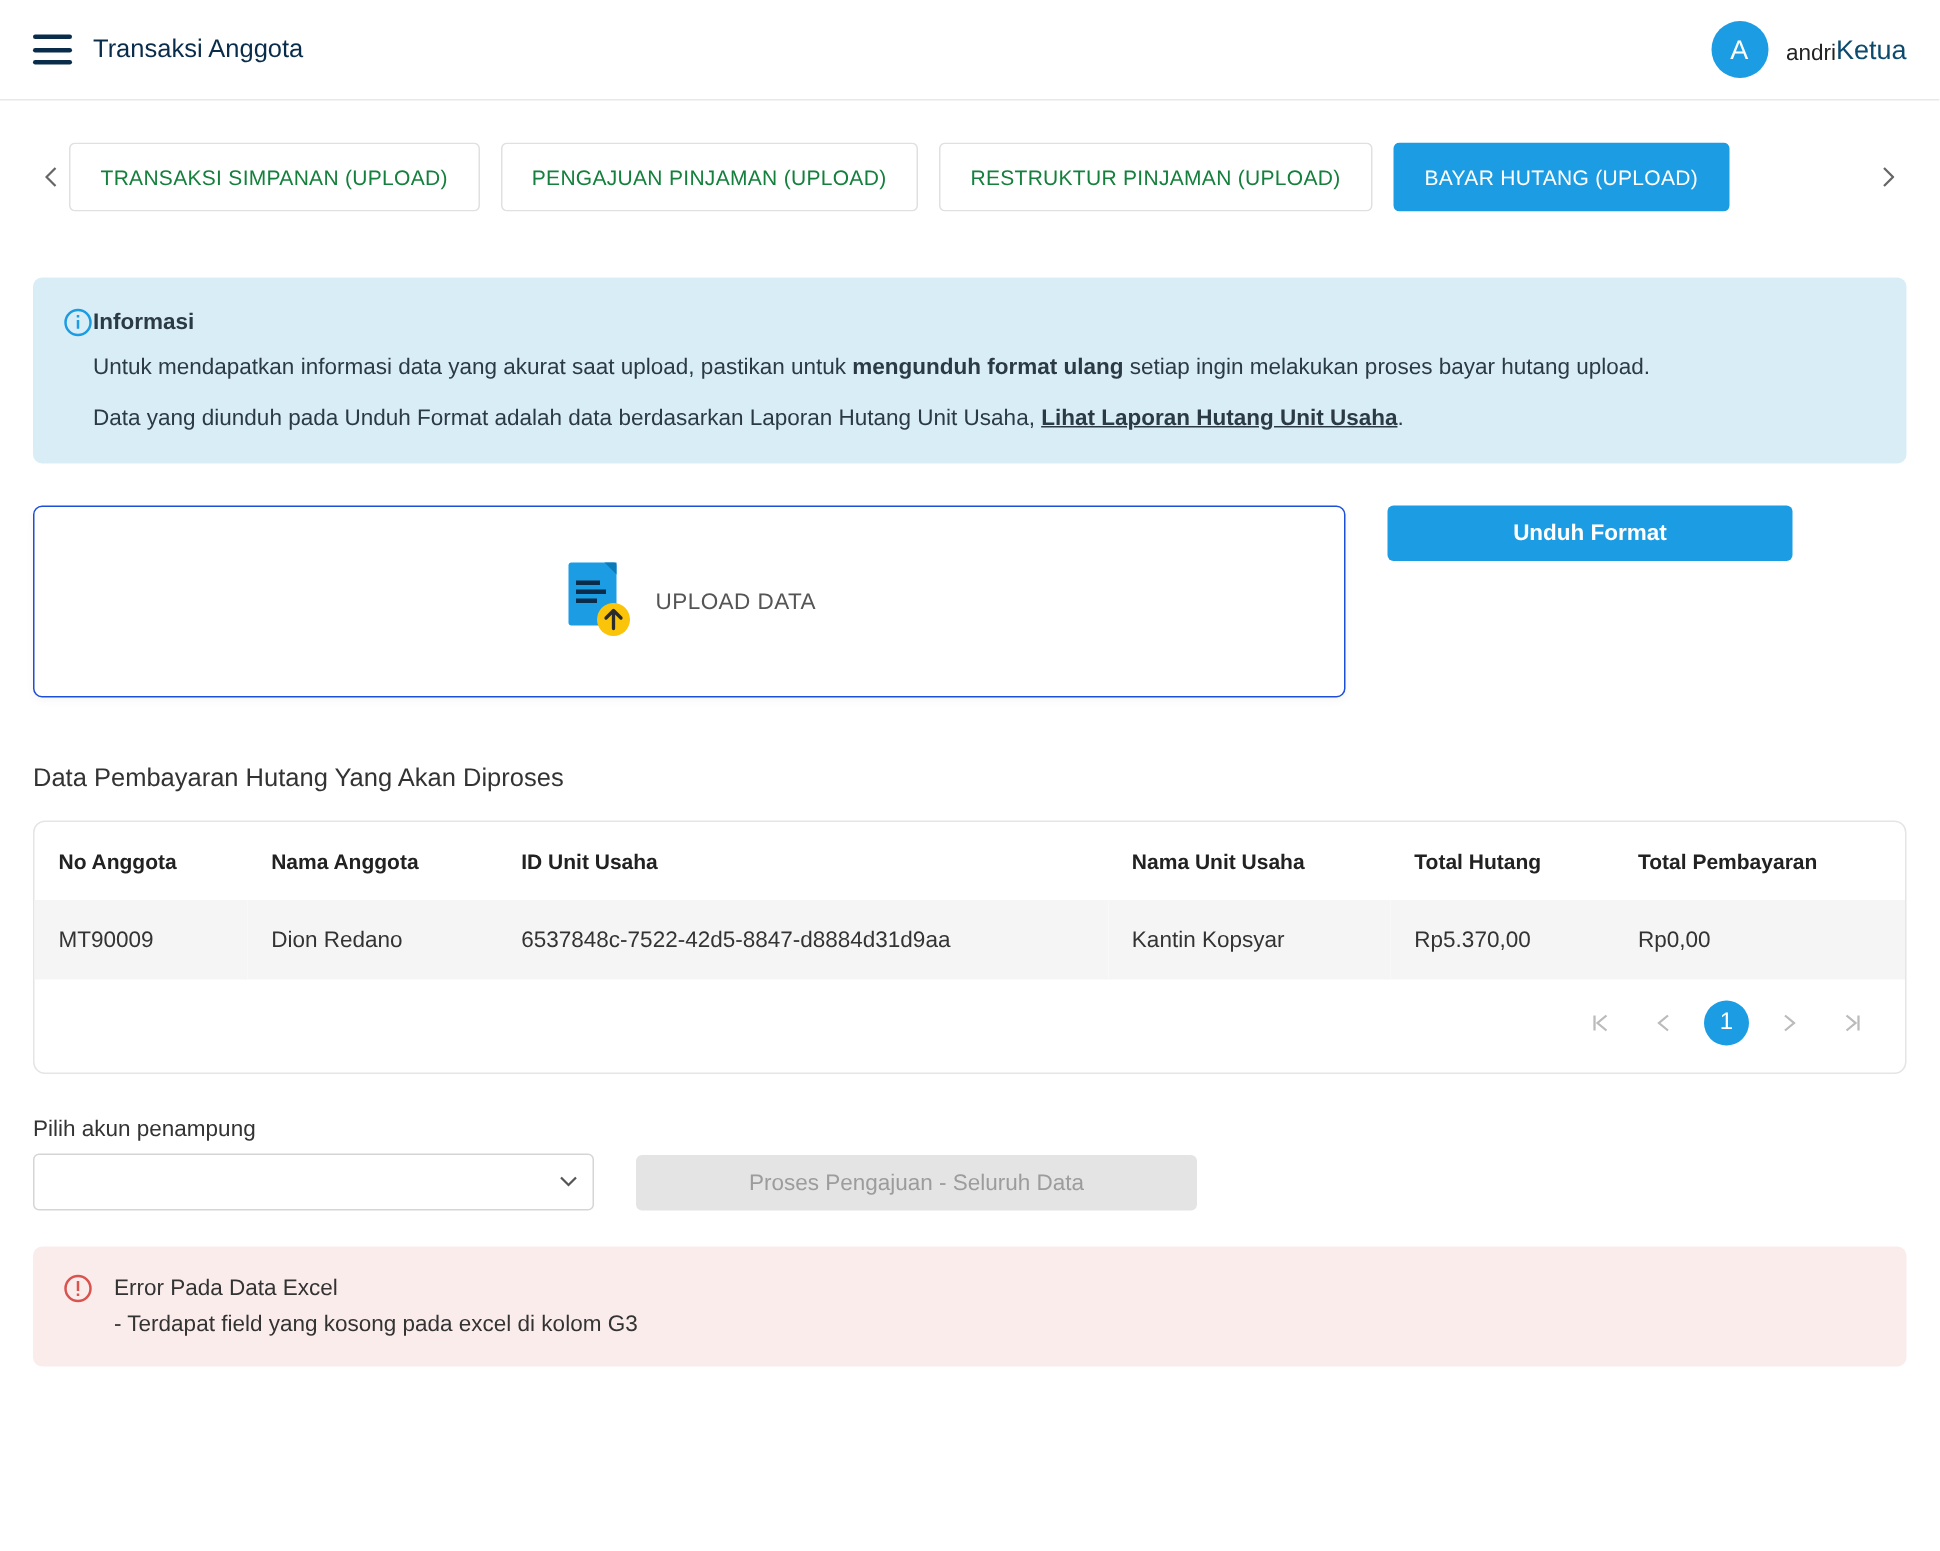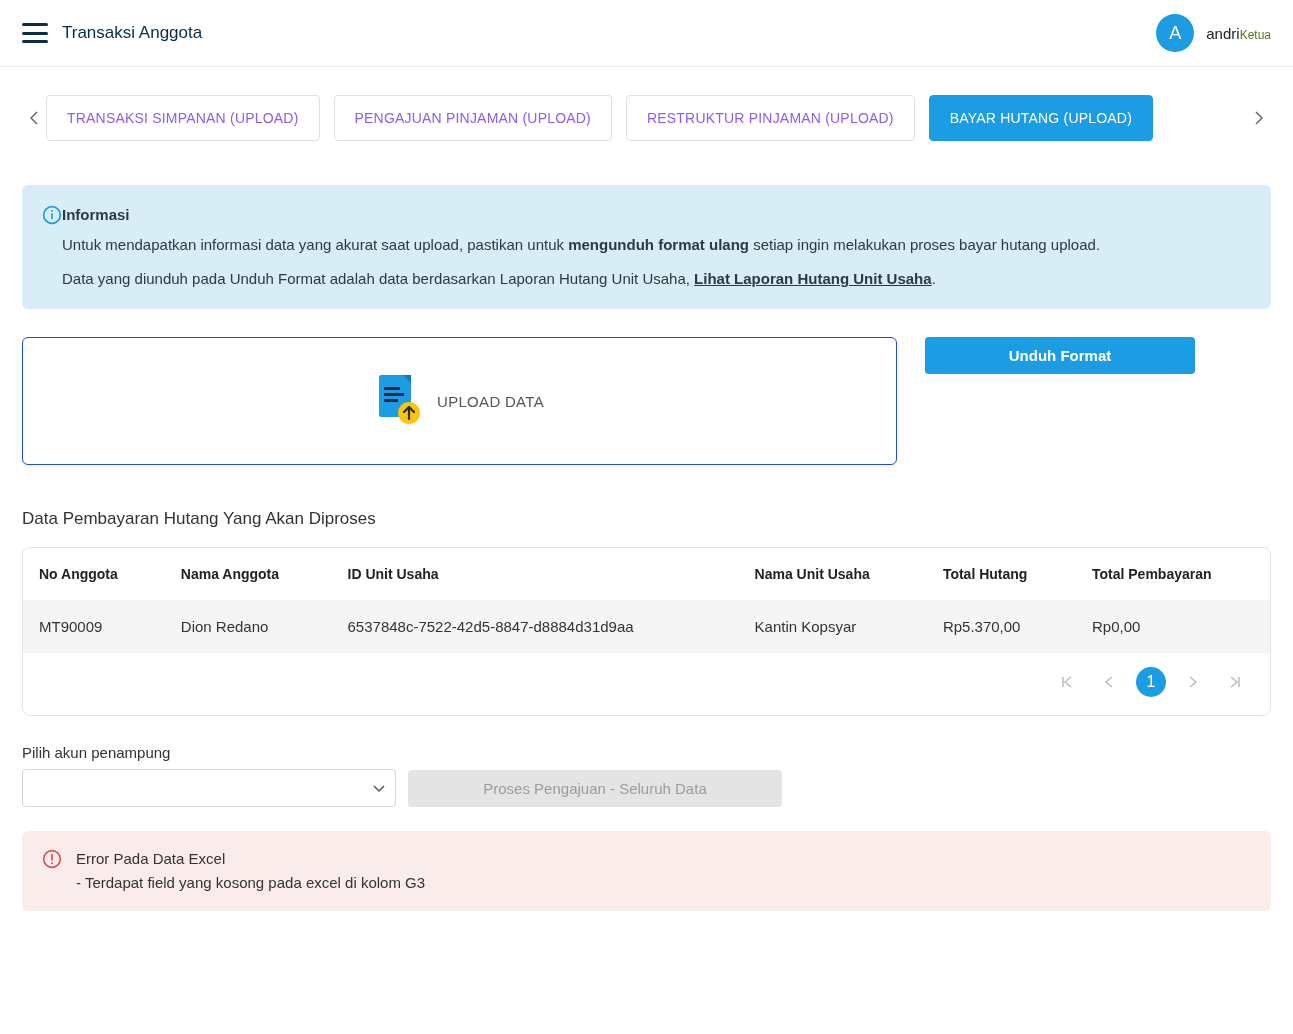--- a/index.html
+++ b/index.html
@@ -15,7 +15,7 @@
   .avatar { width: 38px; height: 38px; border-radius: 50%; background: #1b9ce3; color: #fff; display: flex; align-items: center; justify-content: center; font-size: 18px; font-weight:500;}
   .user-info { display: flex; flex-direction: row; align-items:flex-end;}
   .user-name { font-size: 15px; color:#222; }
-  .user-role { font-size: 12px; color: #4d7c0f; }
+  .user-role { font-size: 18px; color: #0c4a6e; }
   
   .content { padding: 0 22px 40px; }
   

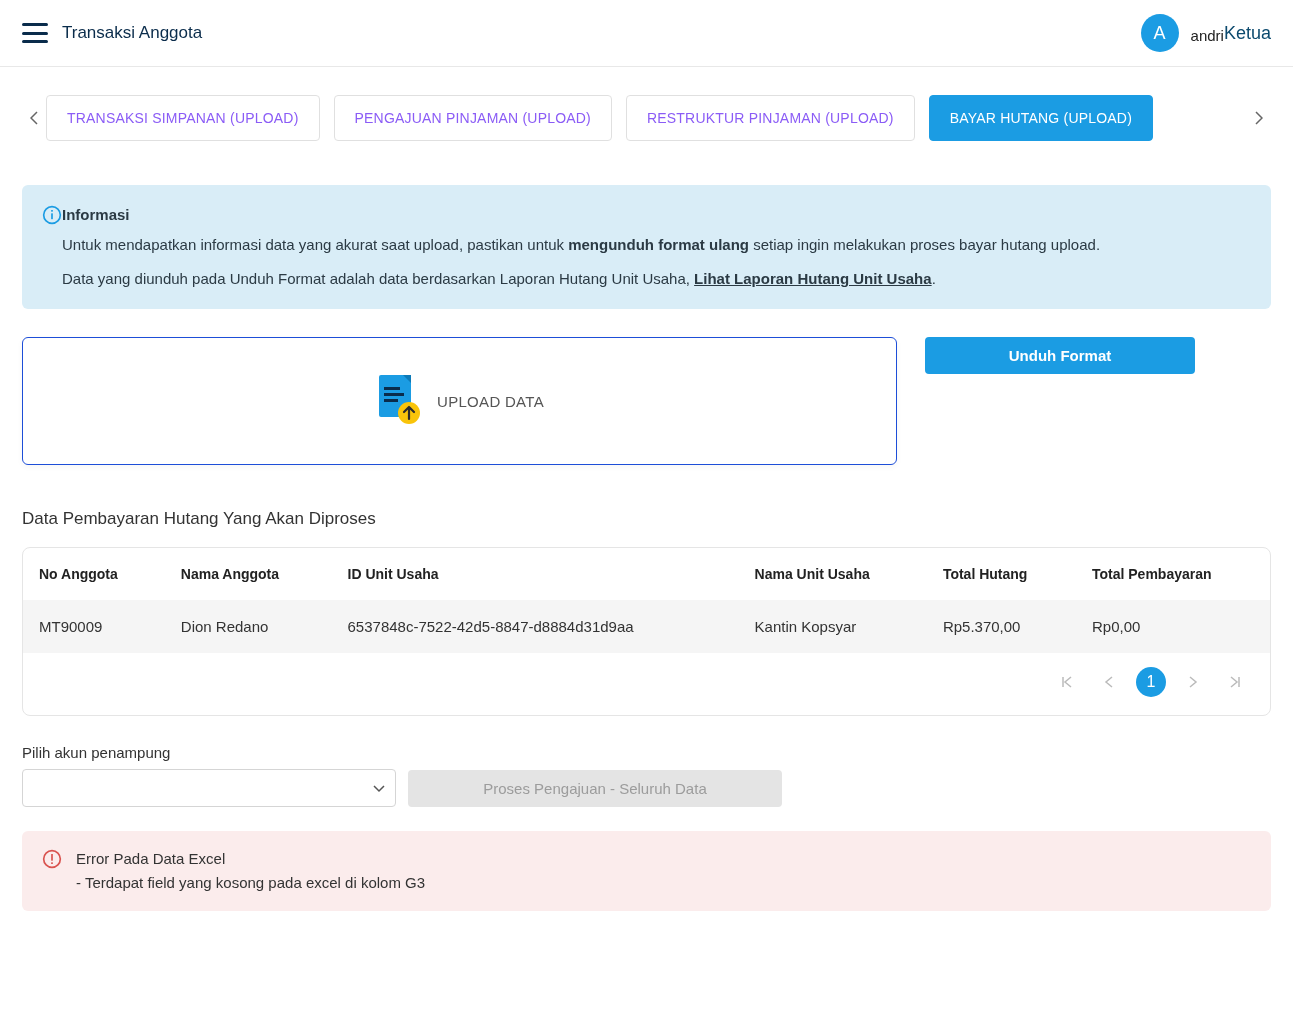--- a/index.html
+++ b/index.html
@@ -23,7 +23,7 @@
   .tabs-wrap { position: relative; margin-top: 28px; display:flex; align-items:center;}
   .tabs-scroll-btn { width: 24px; height: 44px; display:flex; align-items:center; justify-content:center; cursor:pointer; color:#555;}
   .tabs { display: flex; gap: 14px; overflow:hidden; flex:1;}
-  .tab { border: 1px solid #e0e0e0; border-radius: 4px; padding: 14px 20px; font-size: 14px; font-weight:500; color: #8b5cf6; white-space: nowrap; cursor: pointer; letter-spacing:0.2px;}
+  .tab { border: 1px solid #e0e0e0; border-radius: 4px; padding: 14px 20px; font-size: 14px; font-weight:500; color: #15803d; white-space: nowrap; cursor: pointer; letter-spacing:0.2px;}
   .tab.active { background: #1b9ce3; color: #fff; border-color: #1b9ce3; }
   
   

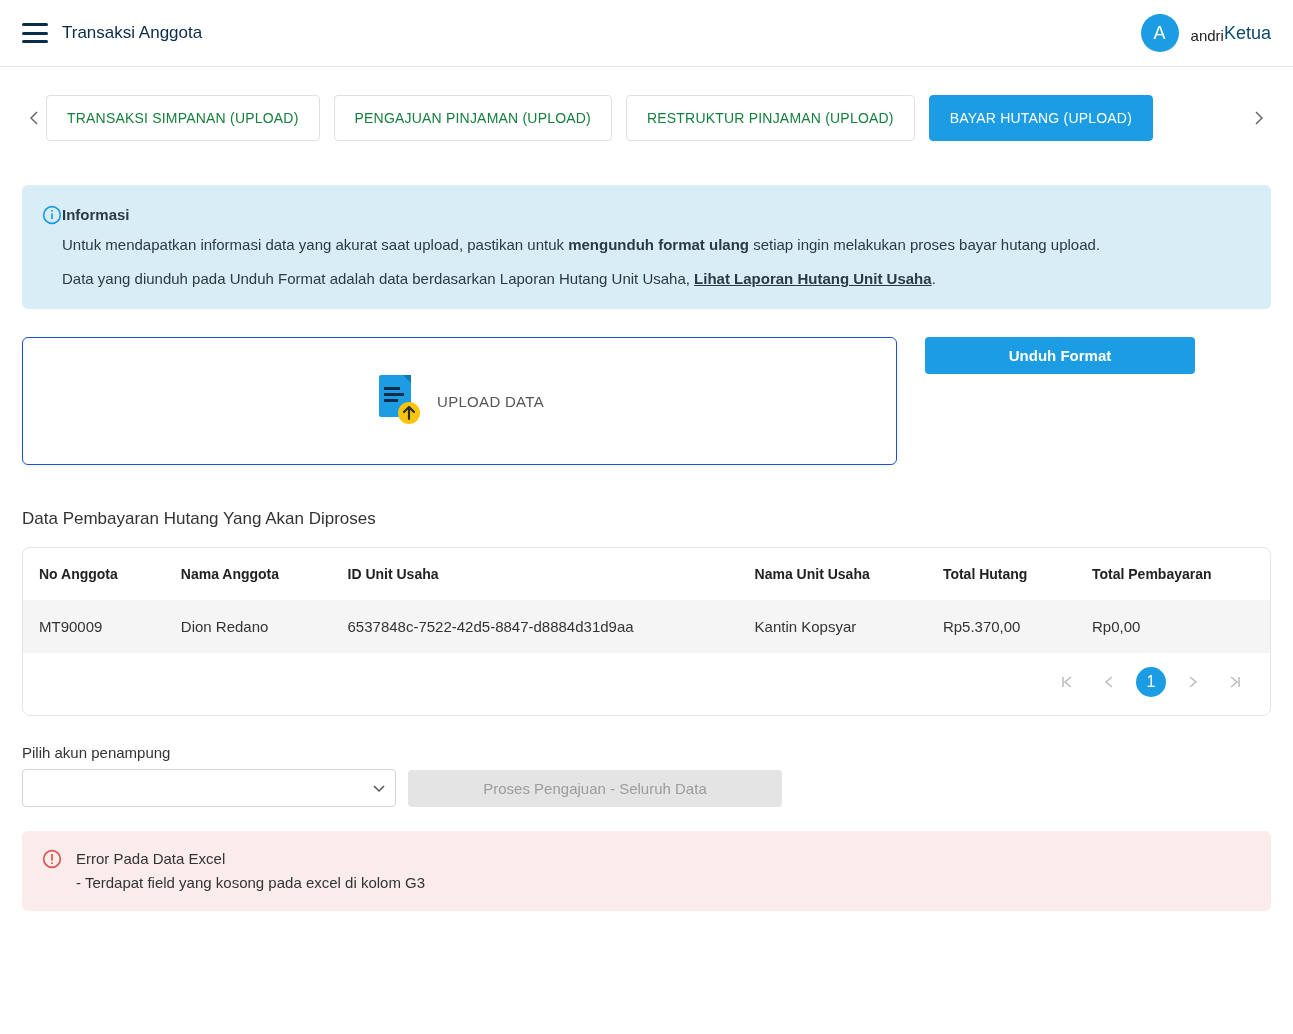--- a/index.html
+++ b/index.html
@@ -57,7 +57,7 @@
   
   
   .bottom-label { margin-top:28px; font-size:15px; color:#333;}
-  .bottom-row { display:flex; gap:12px; margin-top:8px; align-items:center;}
+  .bottom-row { display:flex; gap:28px; margin-top:8px; align-items:center;}
   .select-box { width:374px; height:38px; border:1px solid #d5d5d5; border-radius:4px; display:flex; align-items:center; justify-content:flex-end; padding:0 10px; cursor:pointer;}
   .btn-disabled { background:#e4e4e4; color:#9c9c9c; border:none; border-radius:4px; padding:10px 22px; font-size:15px; font-weight:500; width:374px; text-align:center; cursor:not-allowed;}
   

